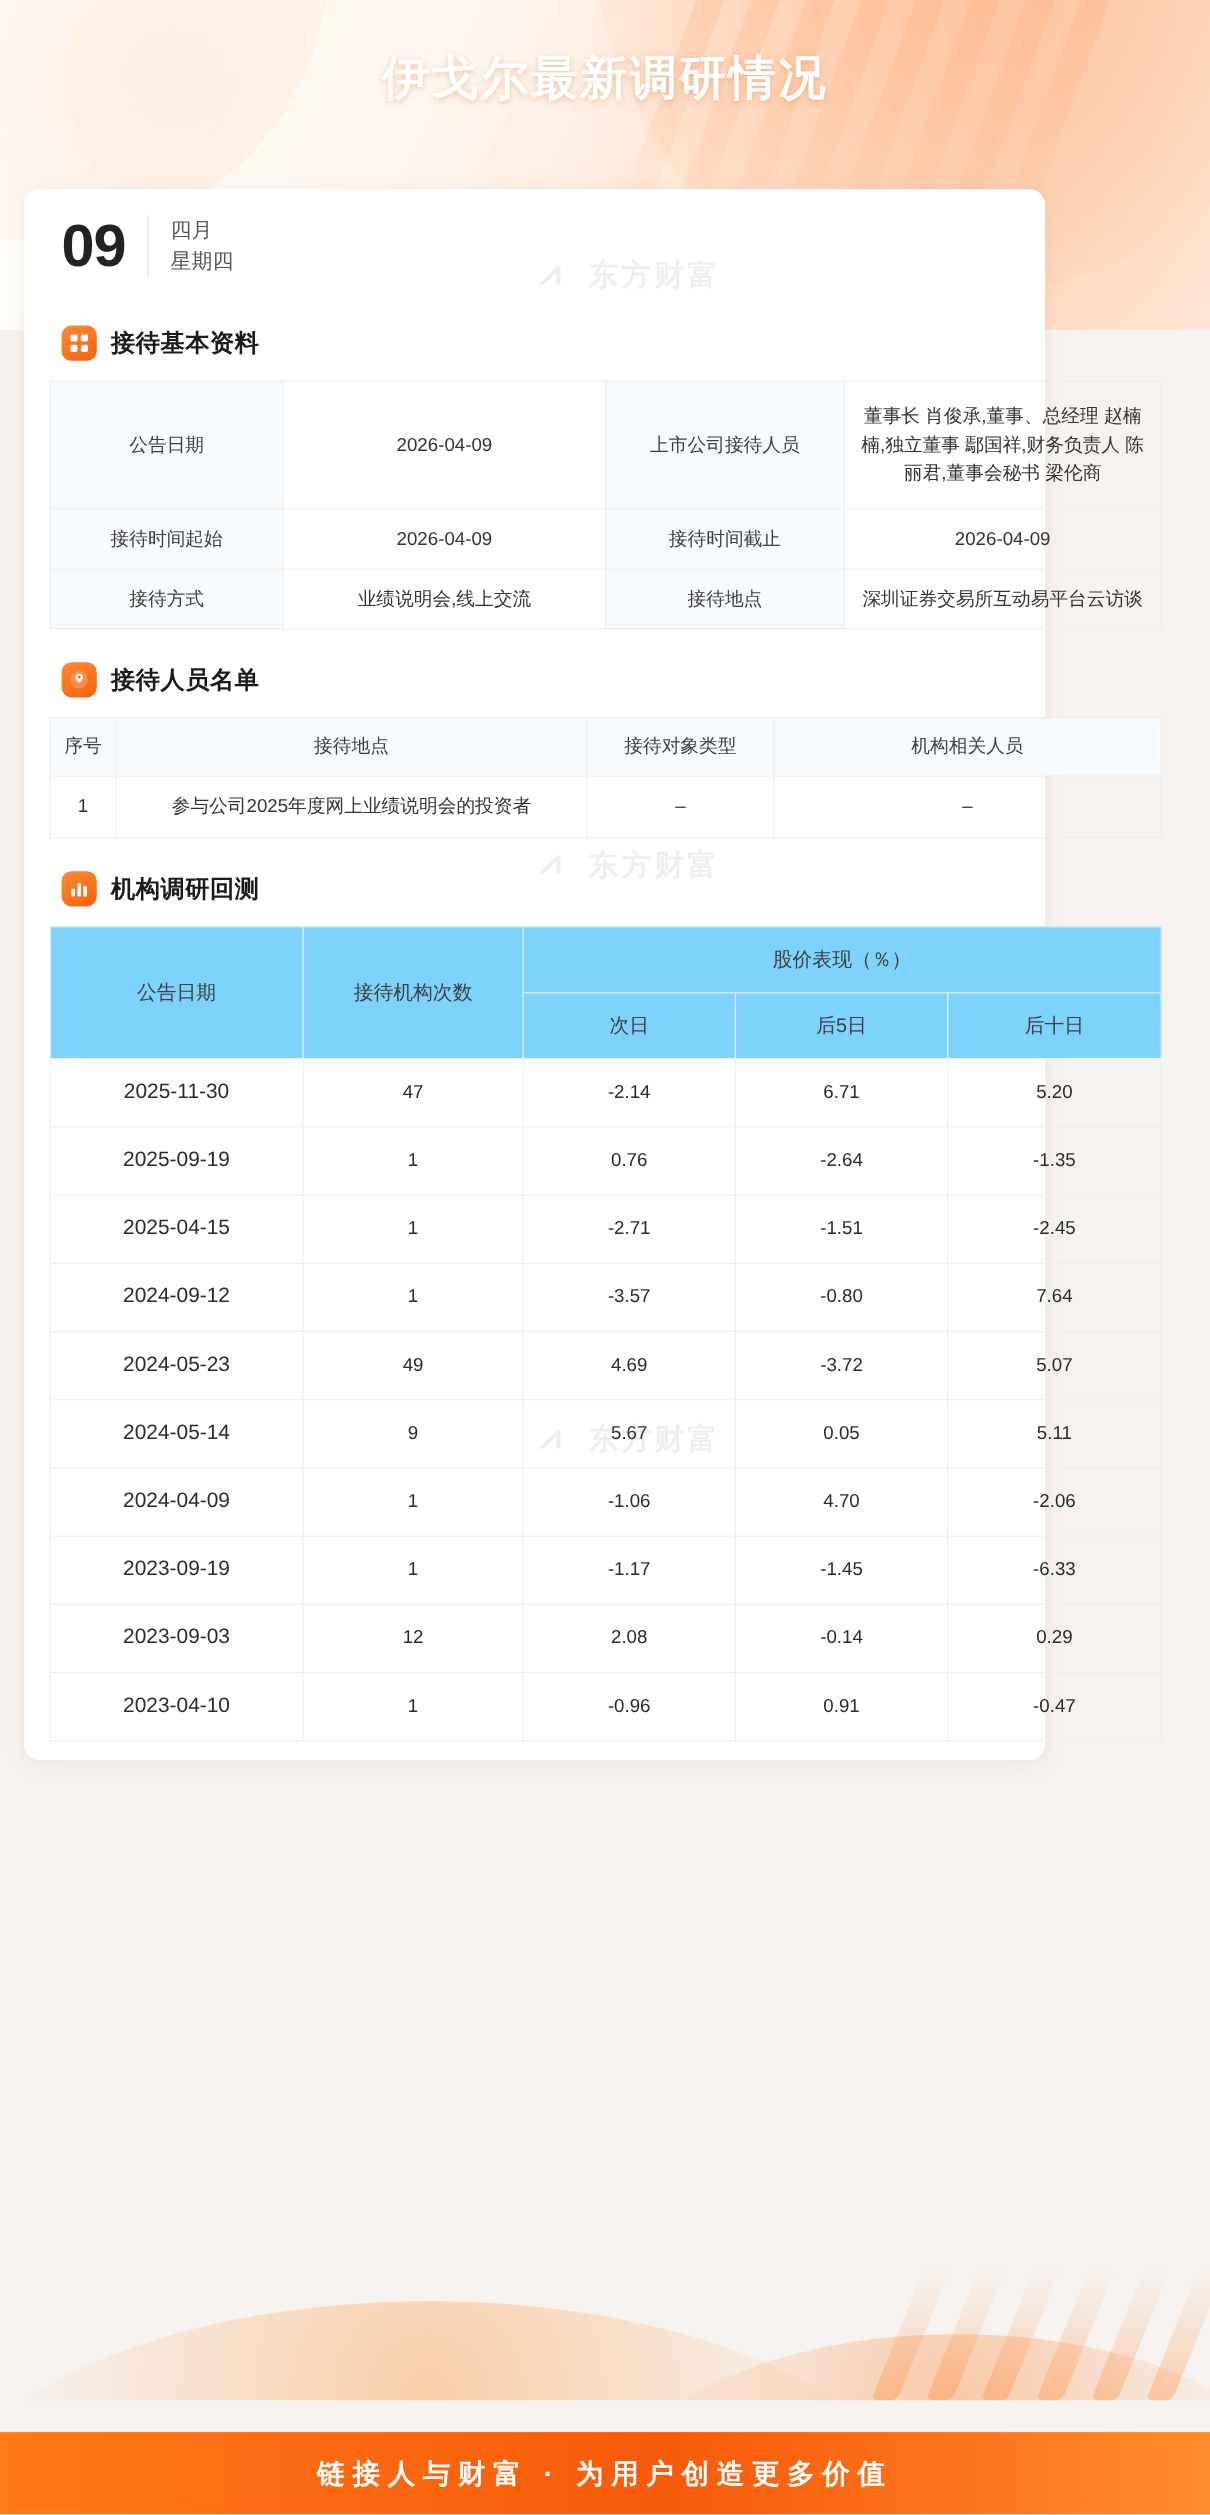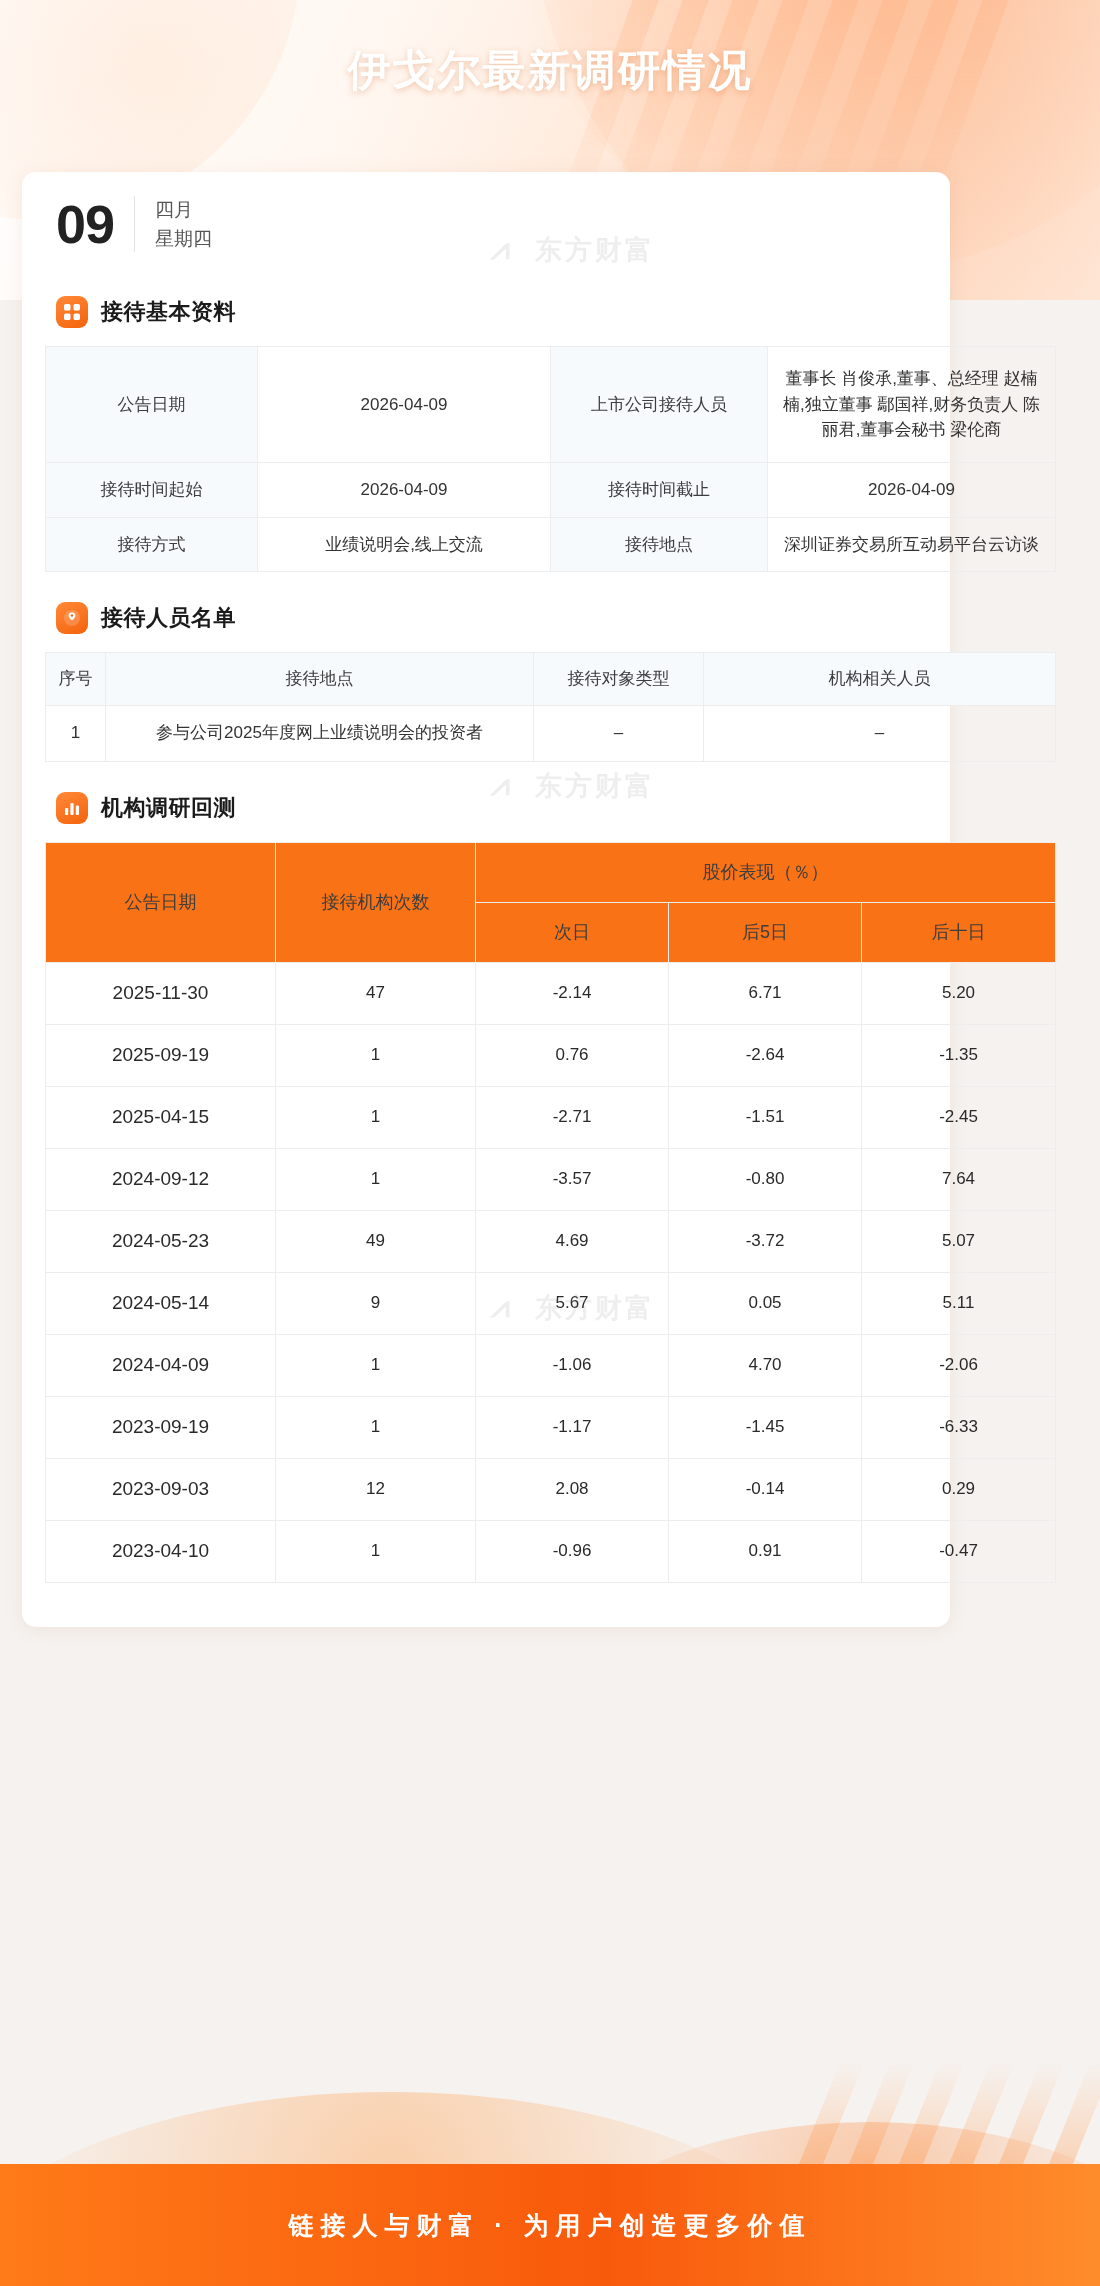--- a/index.html
+++ b/index.html
@@ -82,7 +82,7 @@
     border-radius: 14px;
     box-shadow: 0 2px 18px rgba(180,140,110,.13);
     z-index: 3;
-    padding-bottom: 44px;
+    padding-bottom: 17px;
   }
 
   

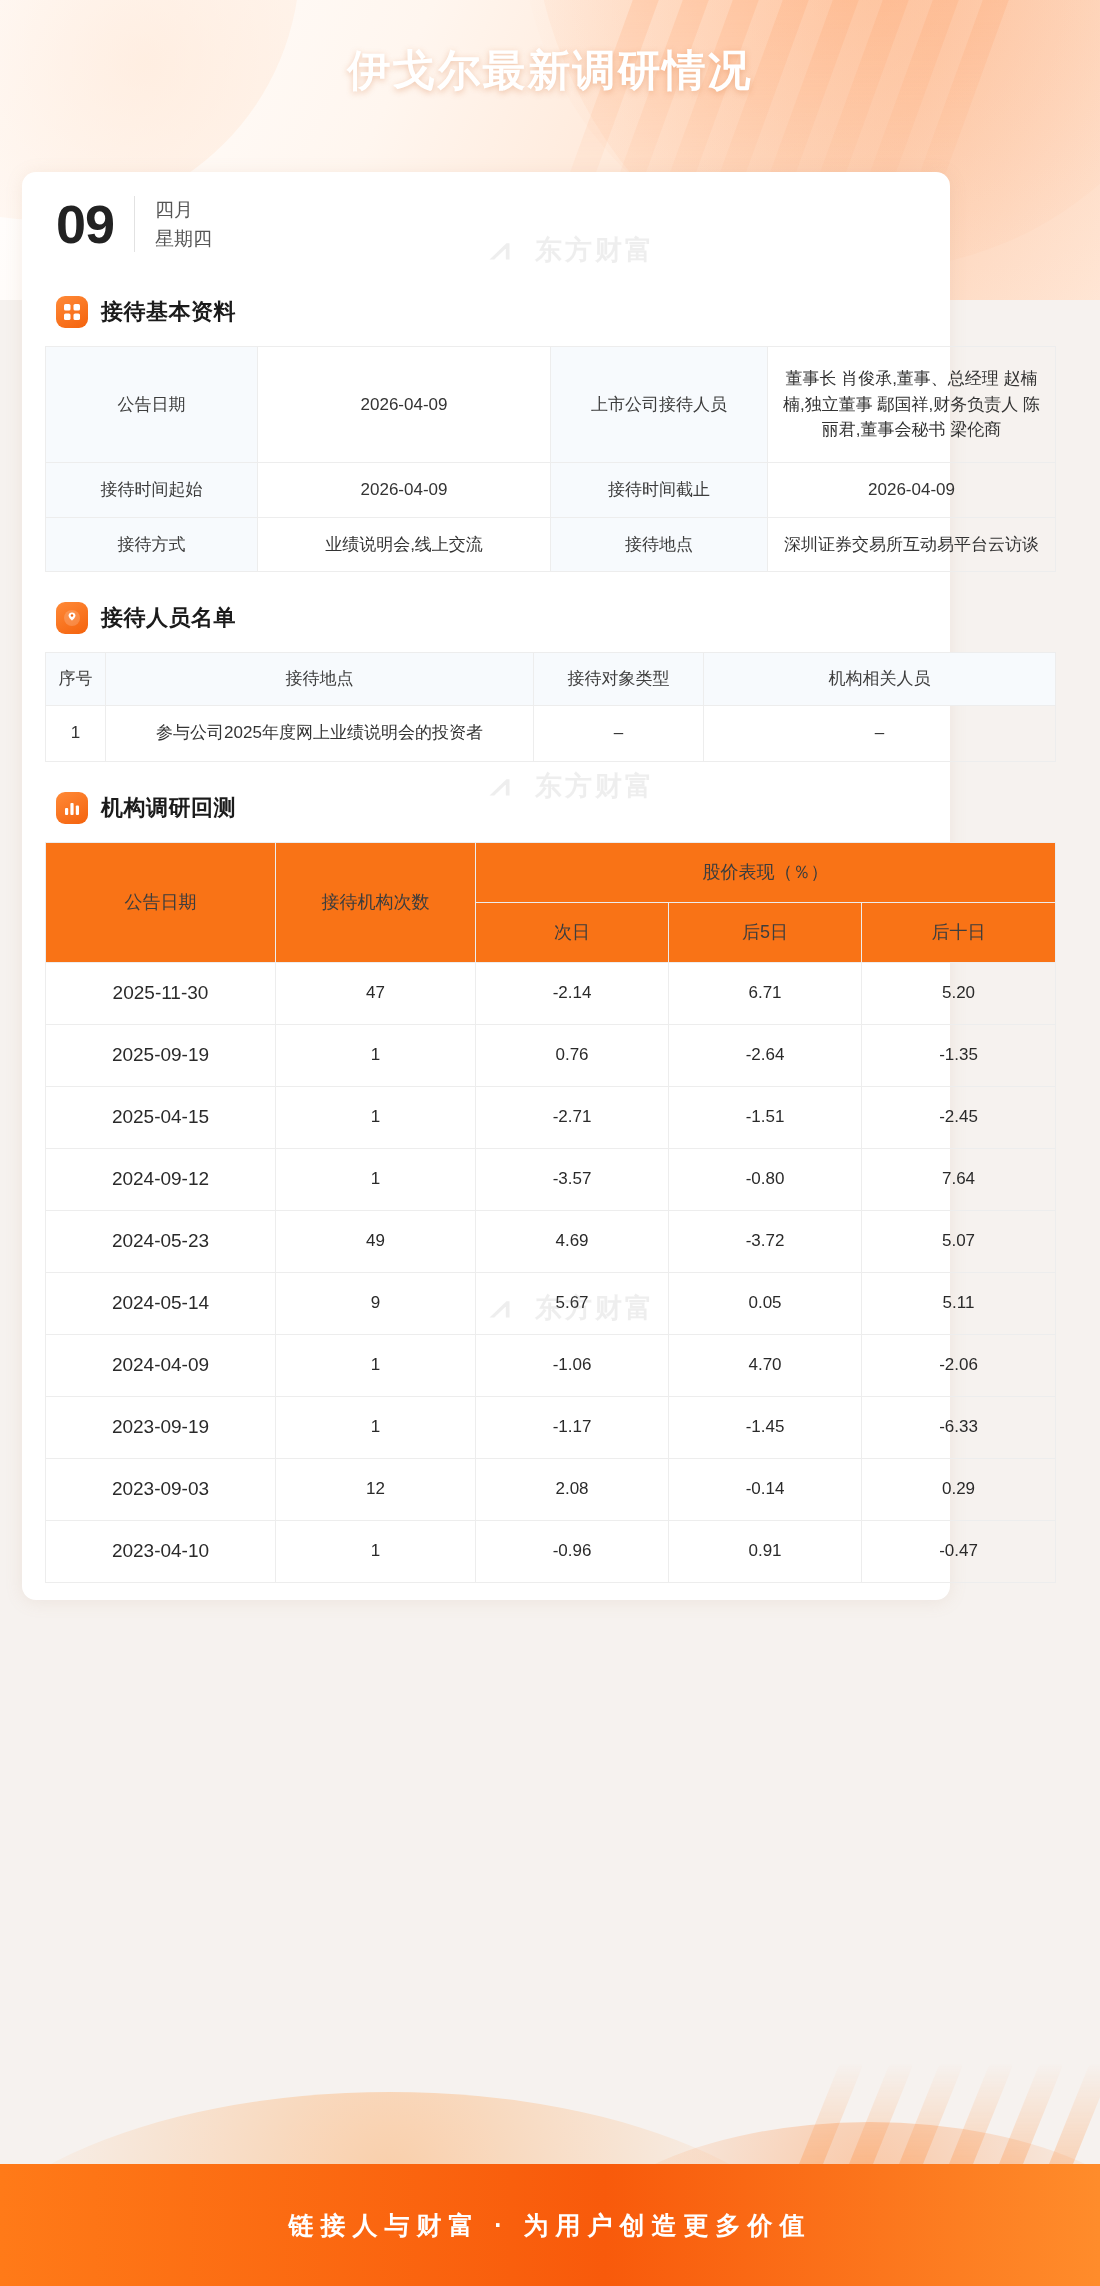--- a/index.html
+++ b/index.html
@@ -170,7 +170,7 @@
   .people-table td { height: 56px; }
 
   .review-table th {
-    background: #f97316;
+    background: #7dd3fc;
     color: #3d3d3d;
     font-size: 18px;
     padding: 16px 8px;

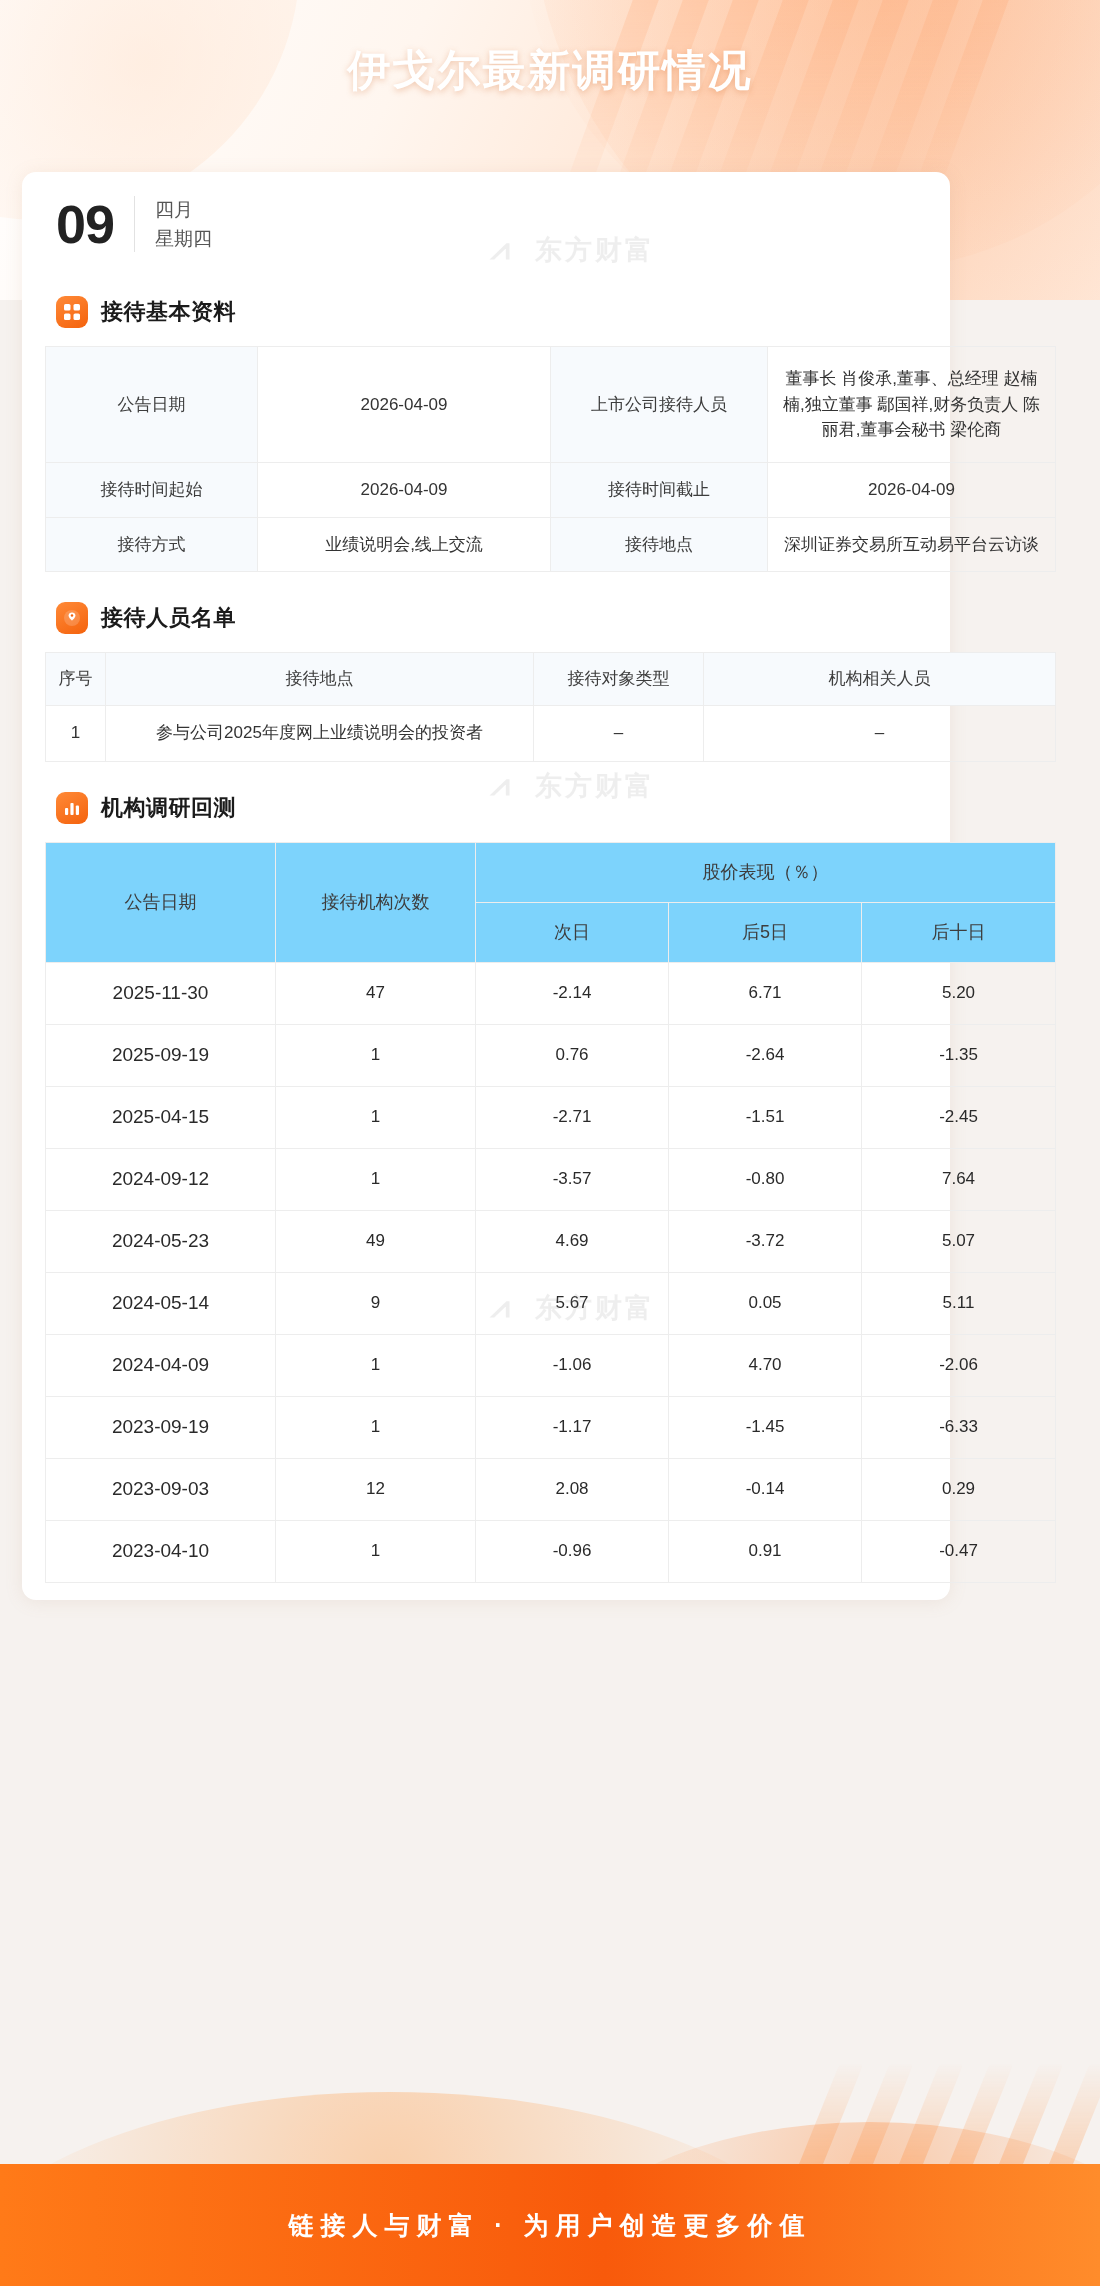--- a/index.html
+++ b/index.html
@@ -209,7 +209,7 @@
     position: absolute;
     bottom: 0; left: 0;
     width: 1100px;
-    height: 122px;
+    height: 75px;
     background: linear-gradient(90deg, #ff7a18, #f85a0b 55%, #ff8c2b);
     display: flex;
     align-items: center;

